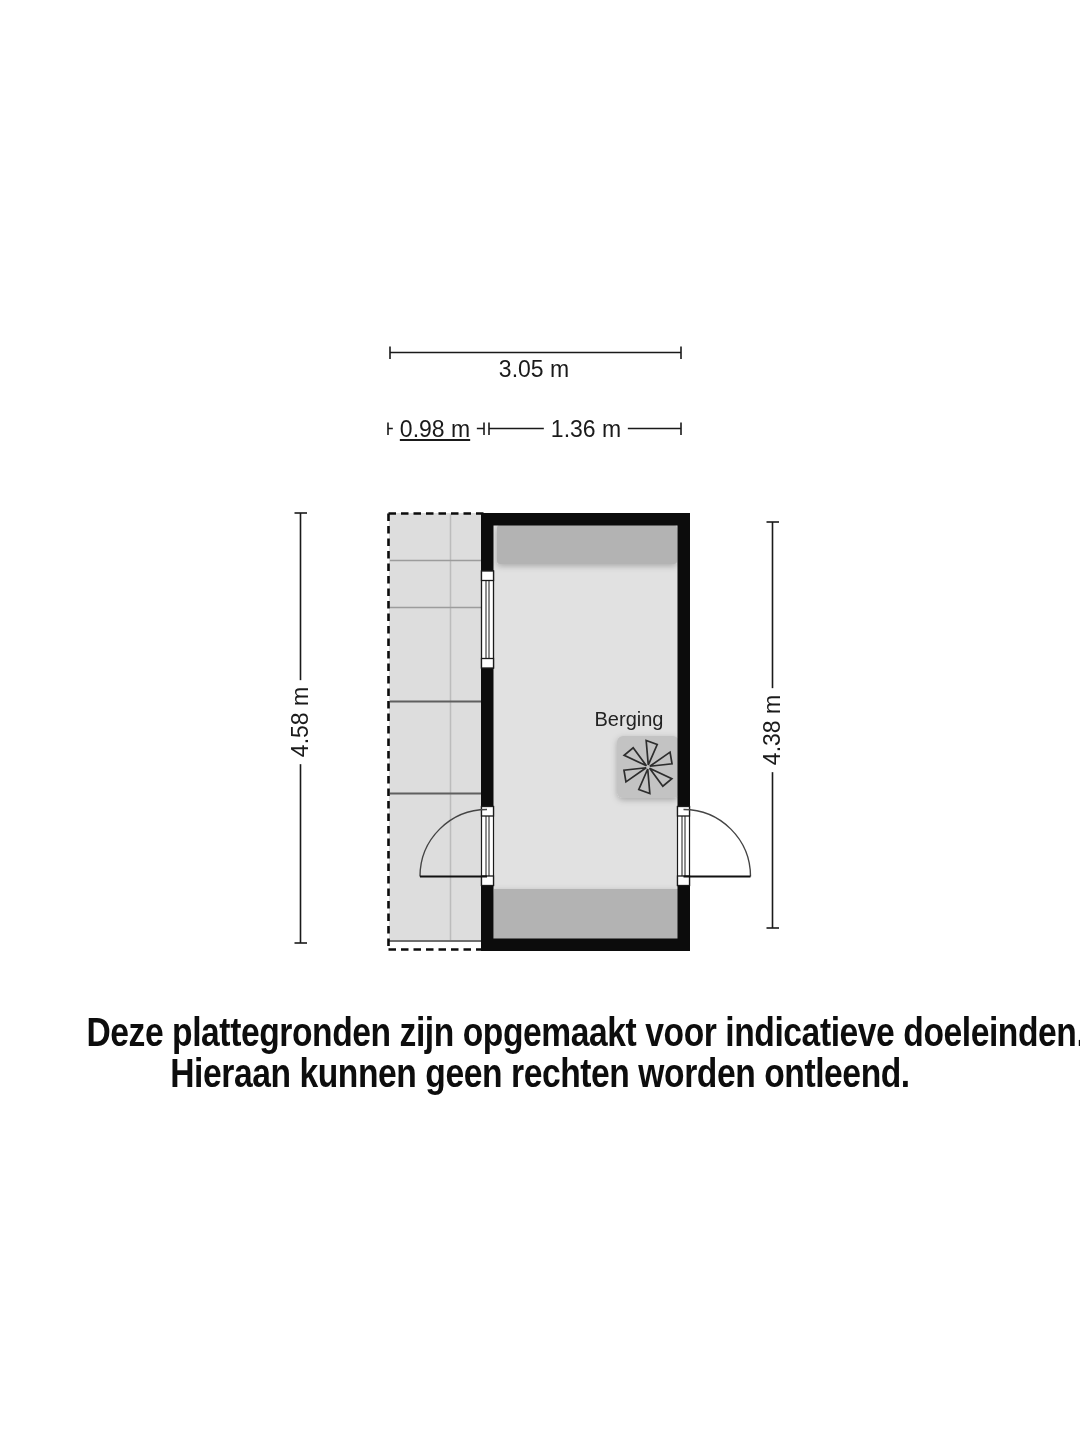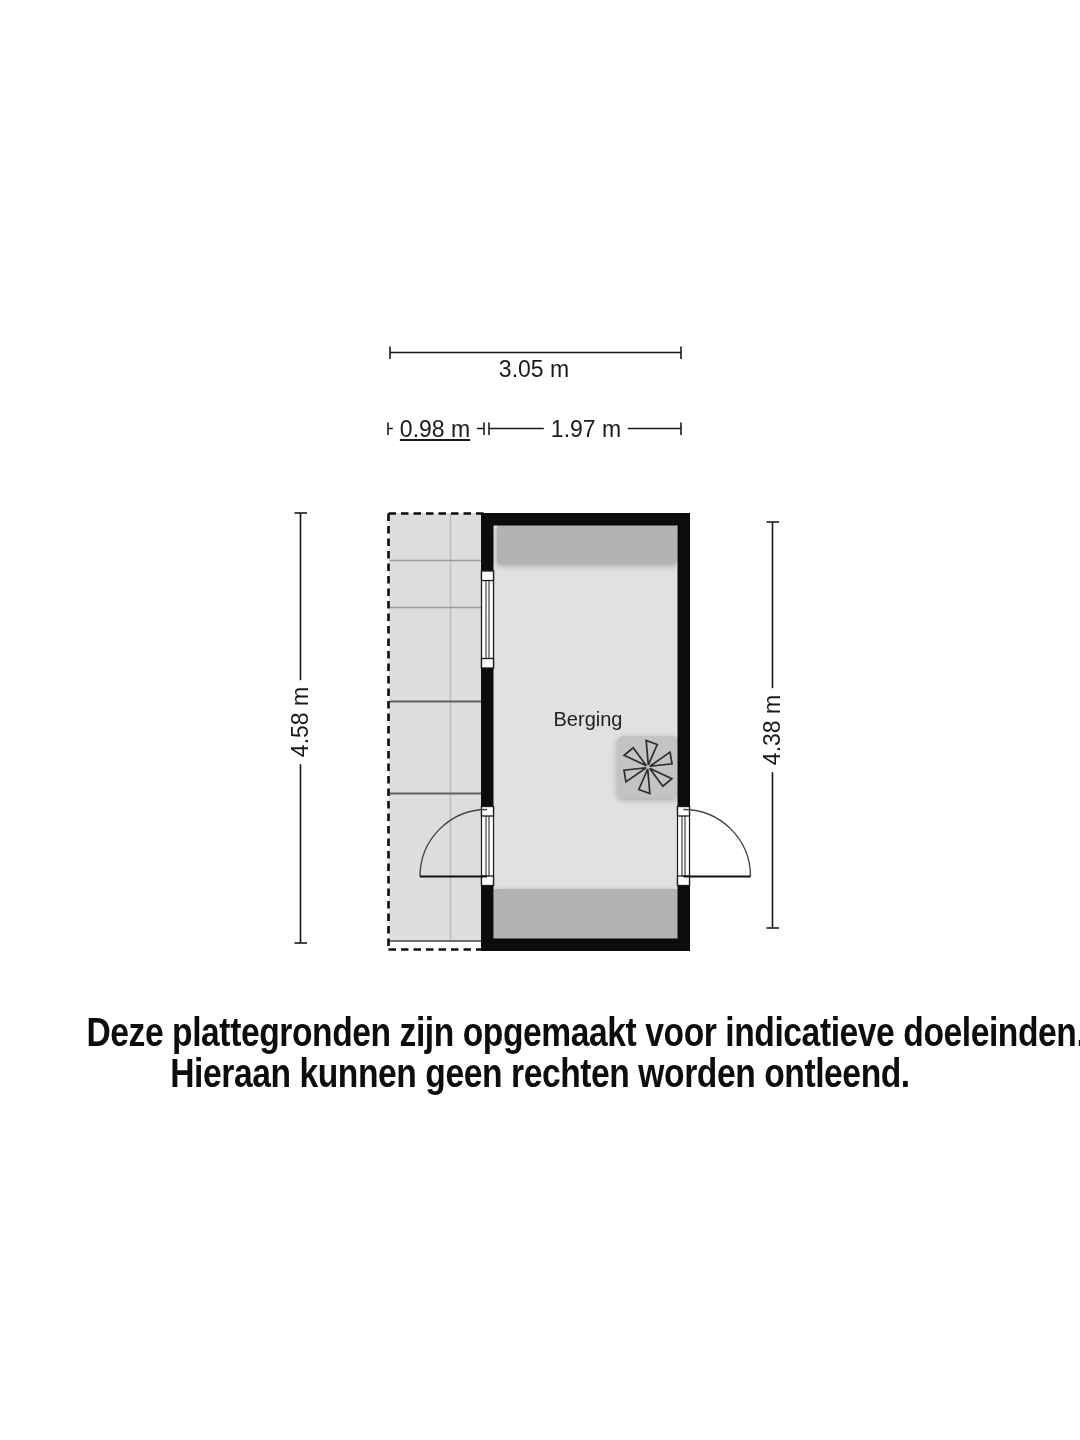--- a/index.html
+++ b/index.html
@@ -154,7 +154,7 @@
 
   <div class="dim-label" style="left:534px;top:353px;margin-top:16px;">3.05 m</div>
   <div class="dim-label" style="left:435px;top:429px;text-decoration:underline;">0.98 m</div>
-  <div class="dim-label" style="left:586px;top:429px;">1.97 m</div>
+  <div class="dim-label" style="left:586px;top:429px;">1.36 m</div>
   <div class="dim-label vertical" style="left:300px;top:722px;">4.58 m</div>
   <div class="dim-label vertical" style="left:772px;top:730px;">4.38 m</div>
 

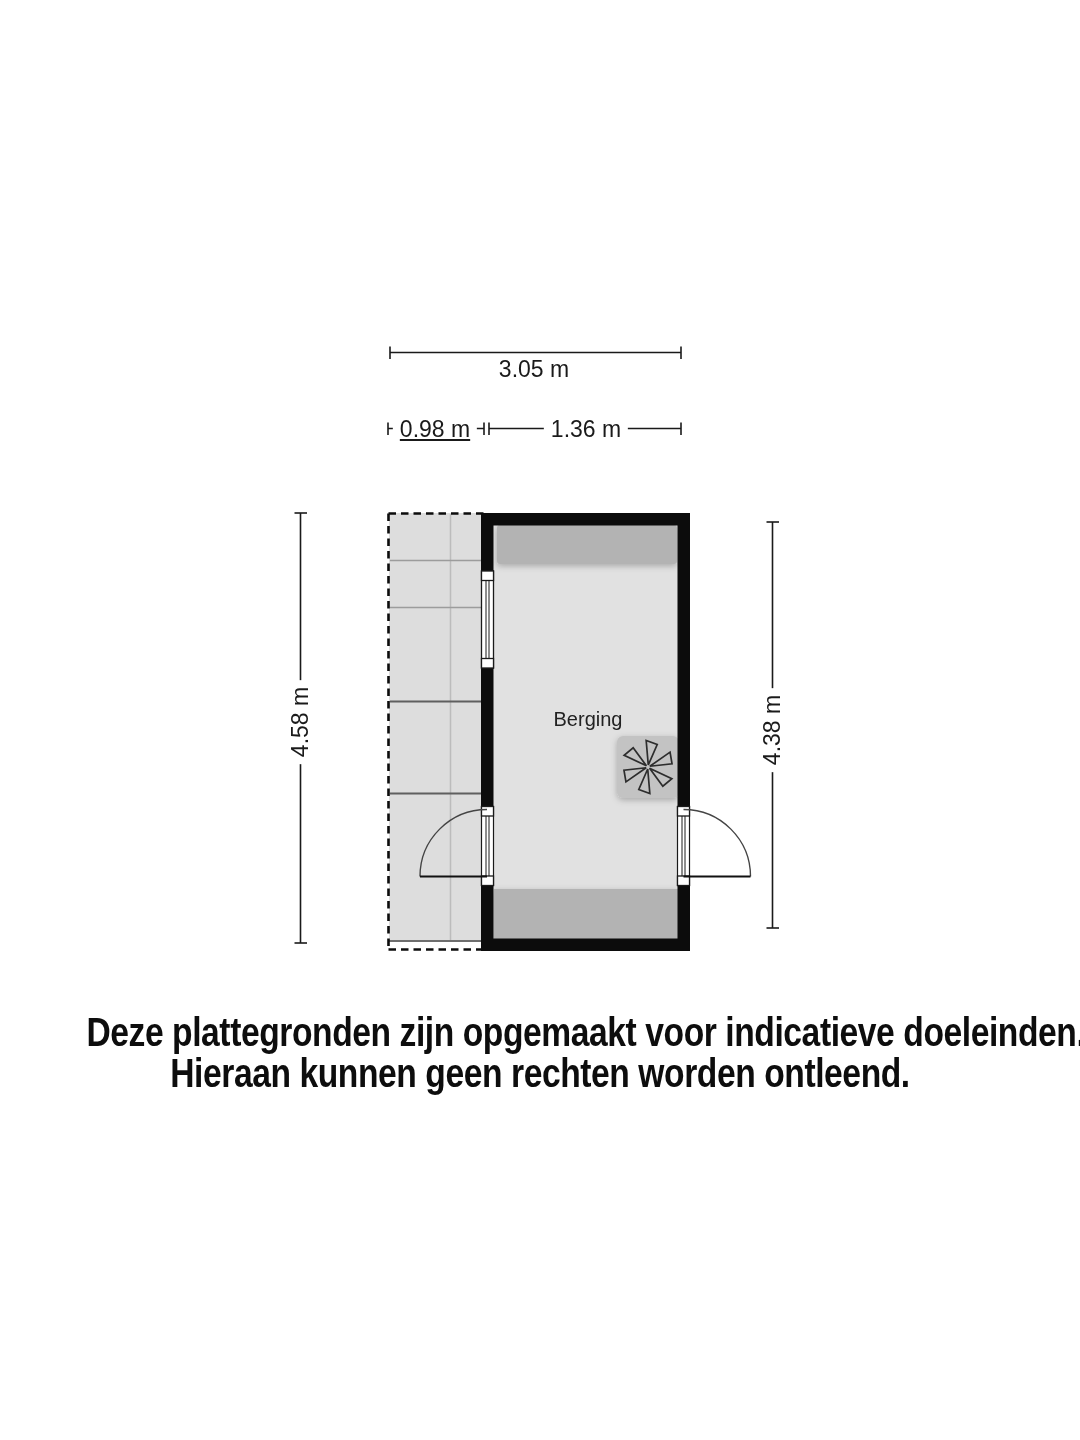--- a/index.html
+++ b/index.html
@@ -32,6 +32,7 @@
     white-space:nowrap;
     transform:translate(-50%,-50%);
     background:transparent;
+    margin-left:41px;
   }
   .disclaimer{
     position:absolute;

